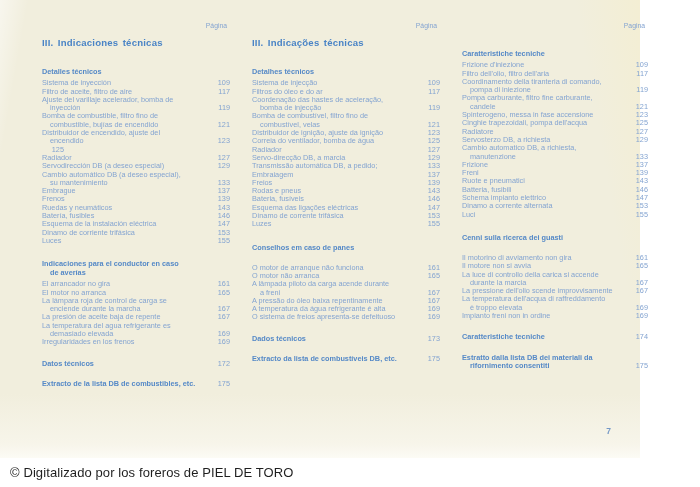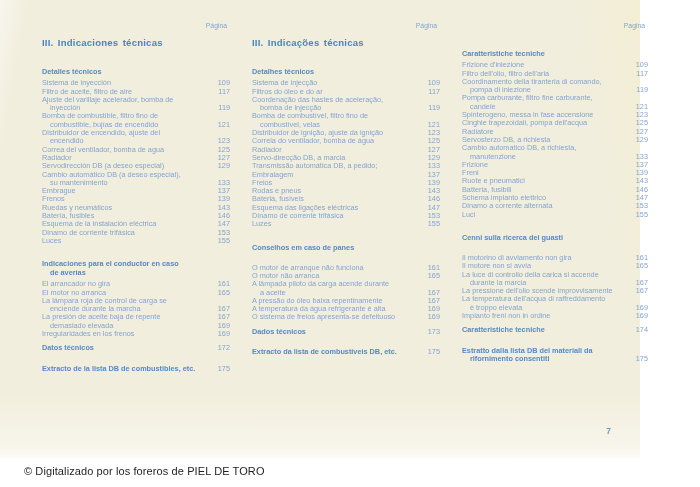--- a/index.html
+++ b/index.html
@@ -91,9 +91,6 @@
               <div class="num">123</div>
             </div>
             <div class="row">
-              <div class="txt">
-                <div class="line">Correa del ventilador, bomba de agua</div>
-              </div>
               <div class="num">125</div>
             </div>
             <div class="row">

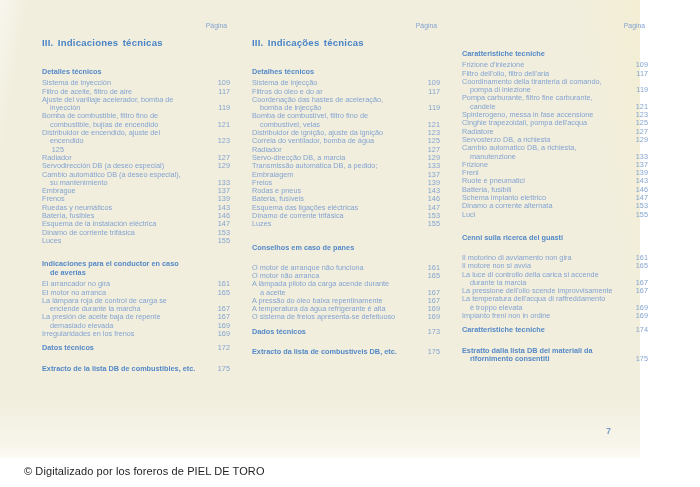--- a/index.html
+++ b/index.html
@@ -340,7 +340,7 @@
             <div class="row">
               <div class="txt">
                 <div class="line">A lâmpada piloto da carga acende durante</div>
-                <div class="line indent">a aceite</div>
+                <div class="line indent">a freni</div>
               </div>
               <div class="num">167</div>
             </div>

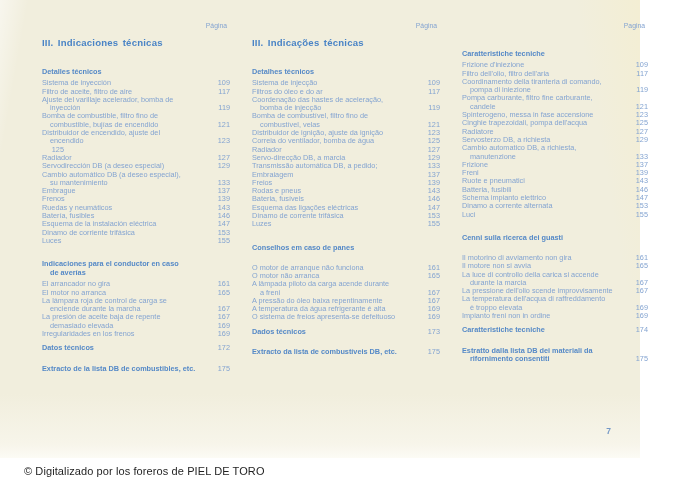--- a/index.html
+++ b/index.html
@@ -187,6 +187,7 @@
             </div>
             <div class="row">
               <div class="txt">
+                <div class="line">La temperatura del agua refrigerante es</div>
                 <div class="line indent">demasiado elevada</div>
               </div>
               <div class="num">169</div>

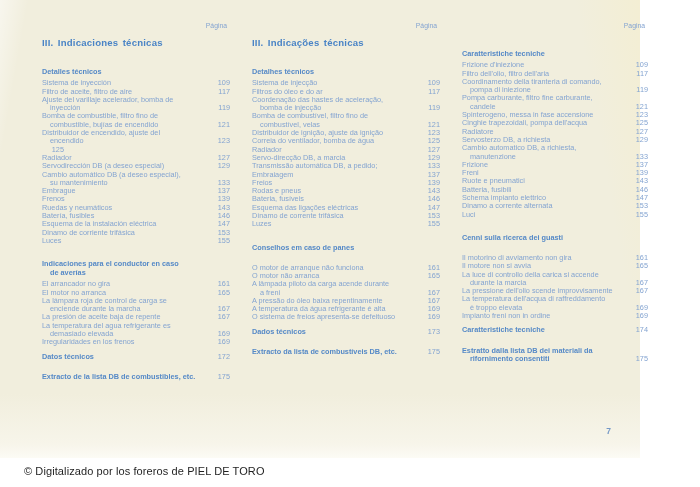--- a/index.html
+++ b/index.html
@@ -25,7 +25,7 @@
             color:var(--title-blue); white-space:nowrap; }
   .section.sec1 { margin-top:20px; }
   .section.sec2 { margin-top:15px; }
-  .section.sec3 { margin-top:6px; }
+  .section.sec3 { margin-top:13px; }
   .section.sec4 { margin-top:12px; }
   .sec-heading { font-weight:bold; color:var(--bold-blue); margin-bottom:3px; }
   .sec2 .sec-heading { min-height:18px; margin-bottom:2px;margin-top:12px; }

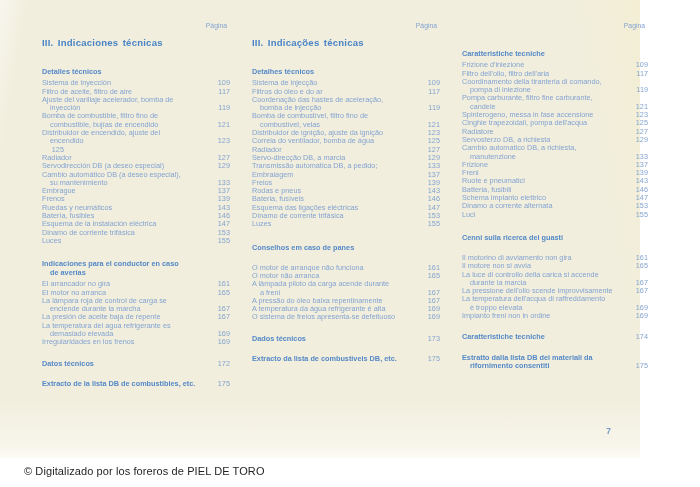--- a/index.html
+++ b/index.html
@@ -36,7 +36,7 @@
   .num  { width:22px; text-align:right; flex:none; color:var(--body-blue); }
   .row.bold .line { font-weight:bold; color:var(--bold-blue); }
   .watermark {
-    position:absolute; left:24px; top:465px; font-size:11px; color:var(--ink);
+    position:absolute; left:10px; top:465px; font-size:13px; color:var(--ink);
     letter-spacing:0.1px;
   }
   .folio {

